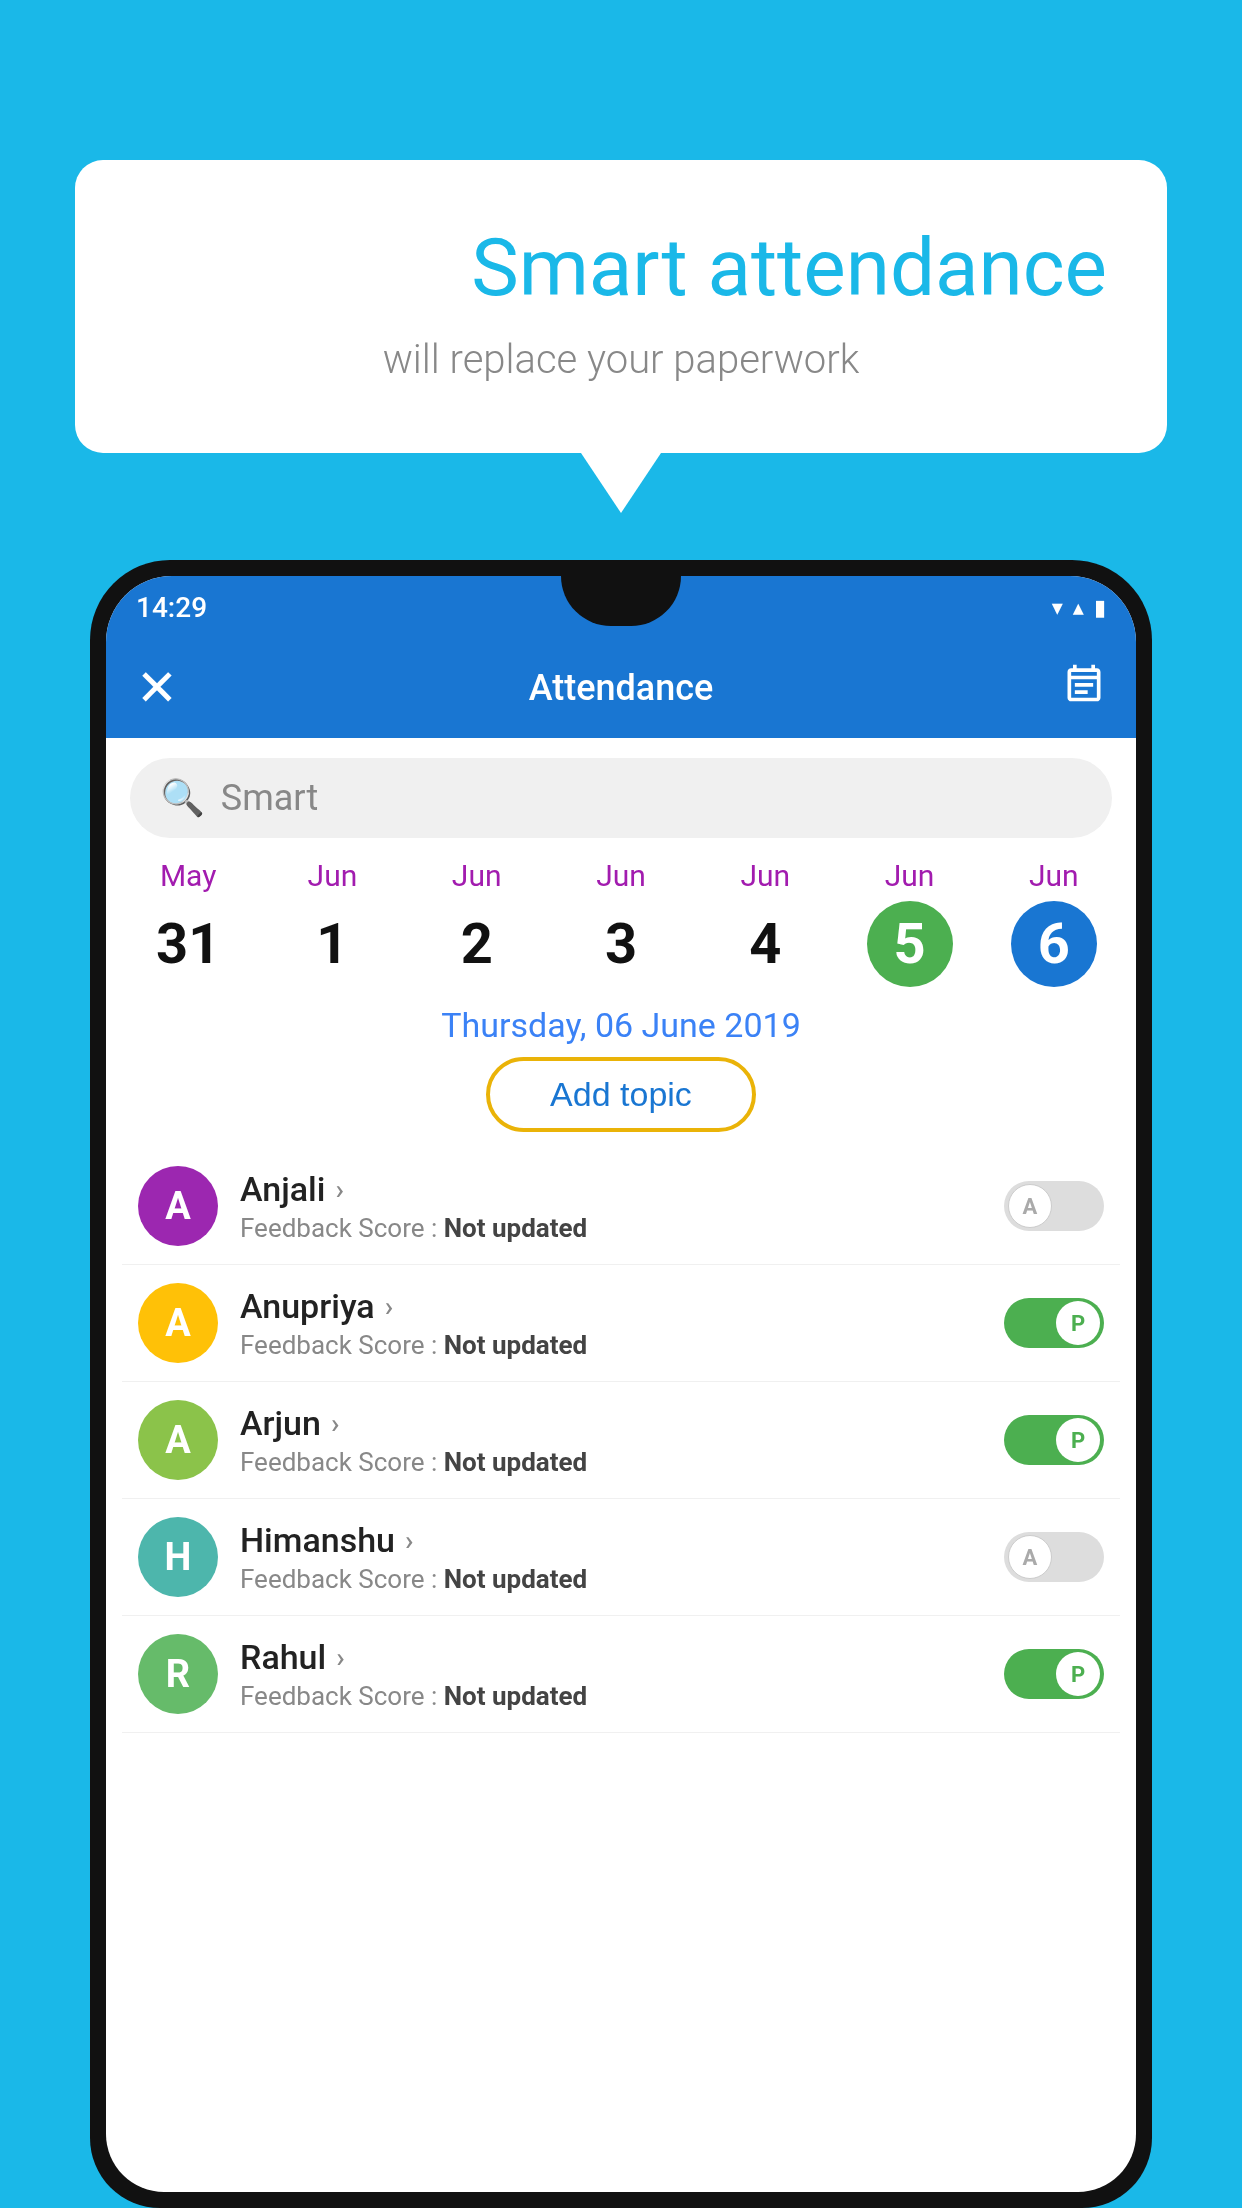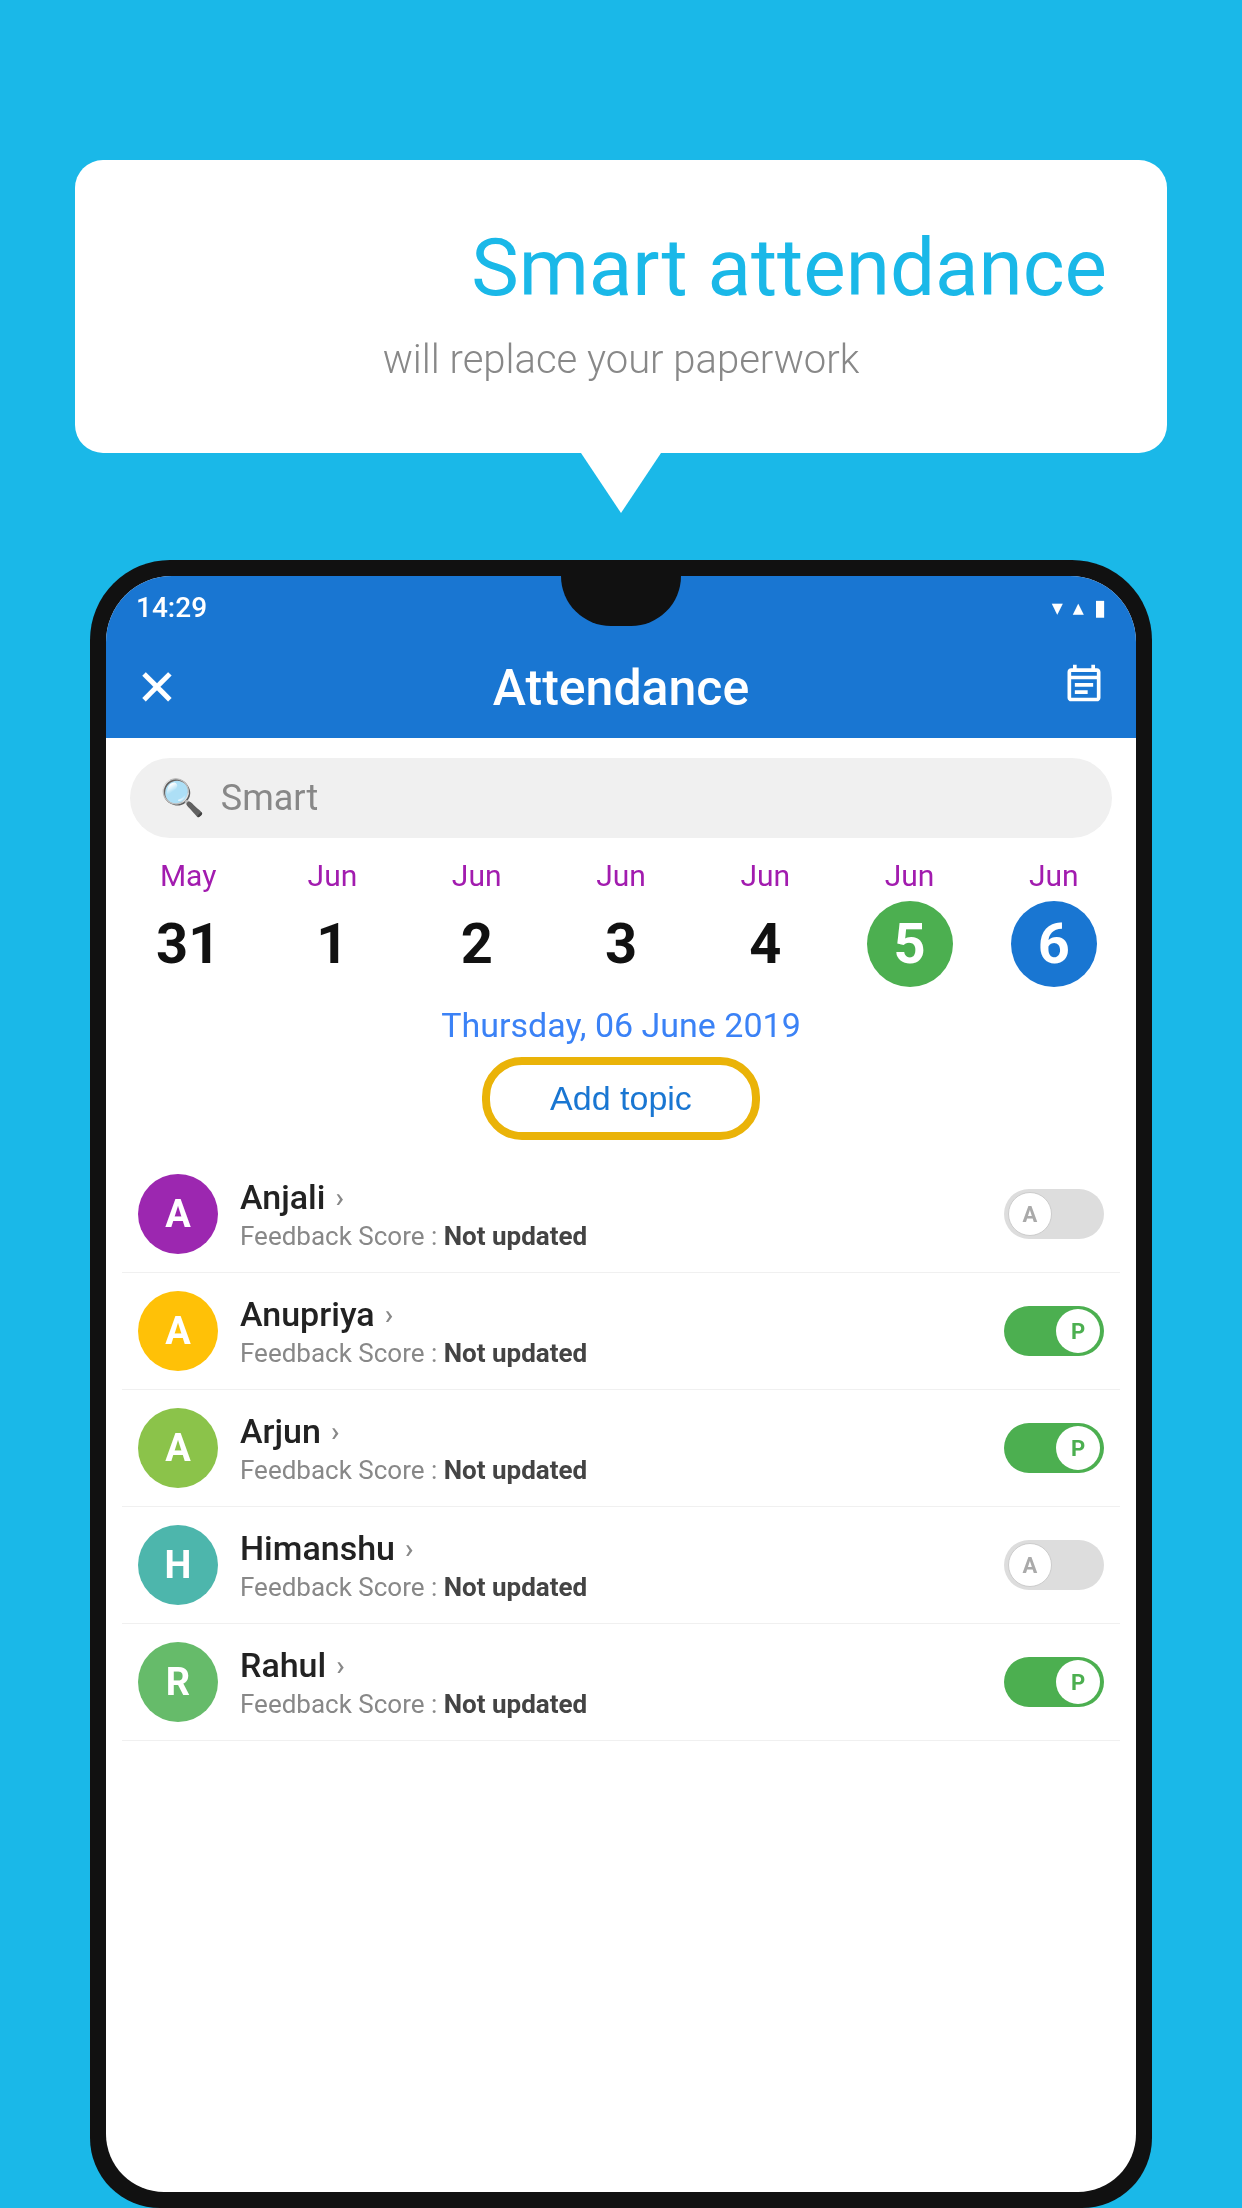--- a/index.html
+++ b/index.html
@@ -143,7 +143,7 @@
 
     .app-bar-title {
       color: white;
-      font-size: 50px;
+      font-size: 36px;
       font-weight: 500;
       position: absolute;
       left: 50%;

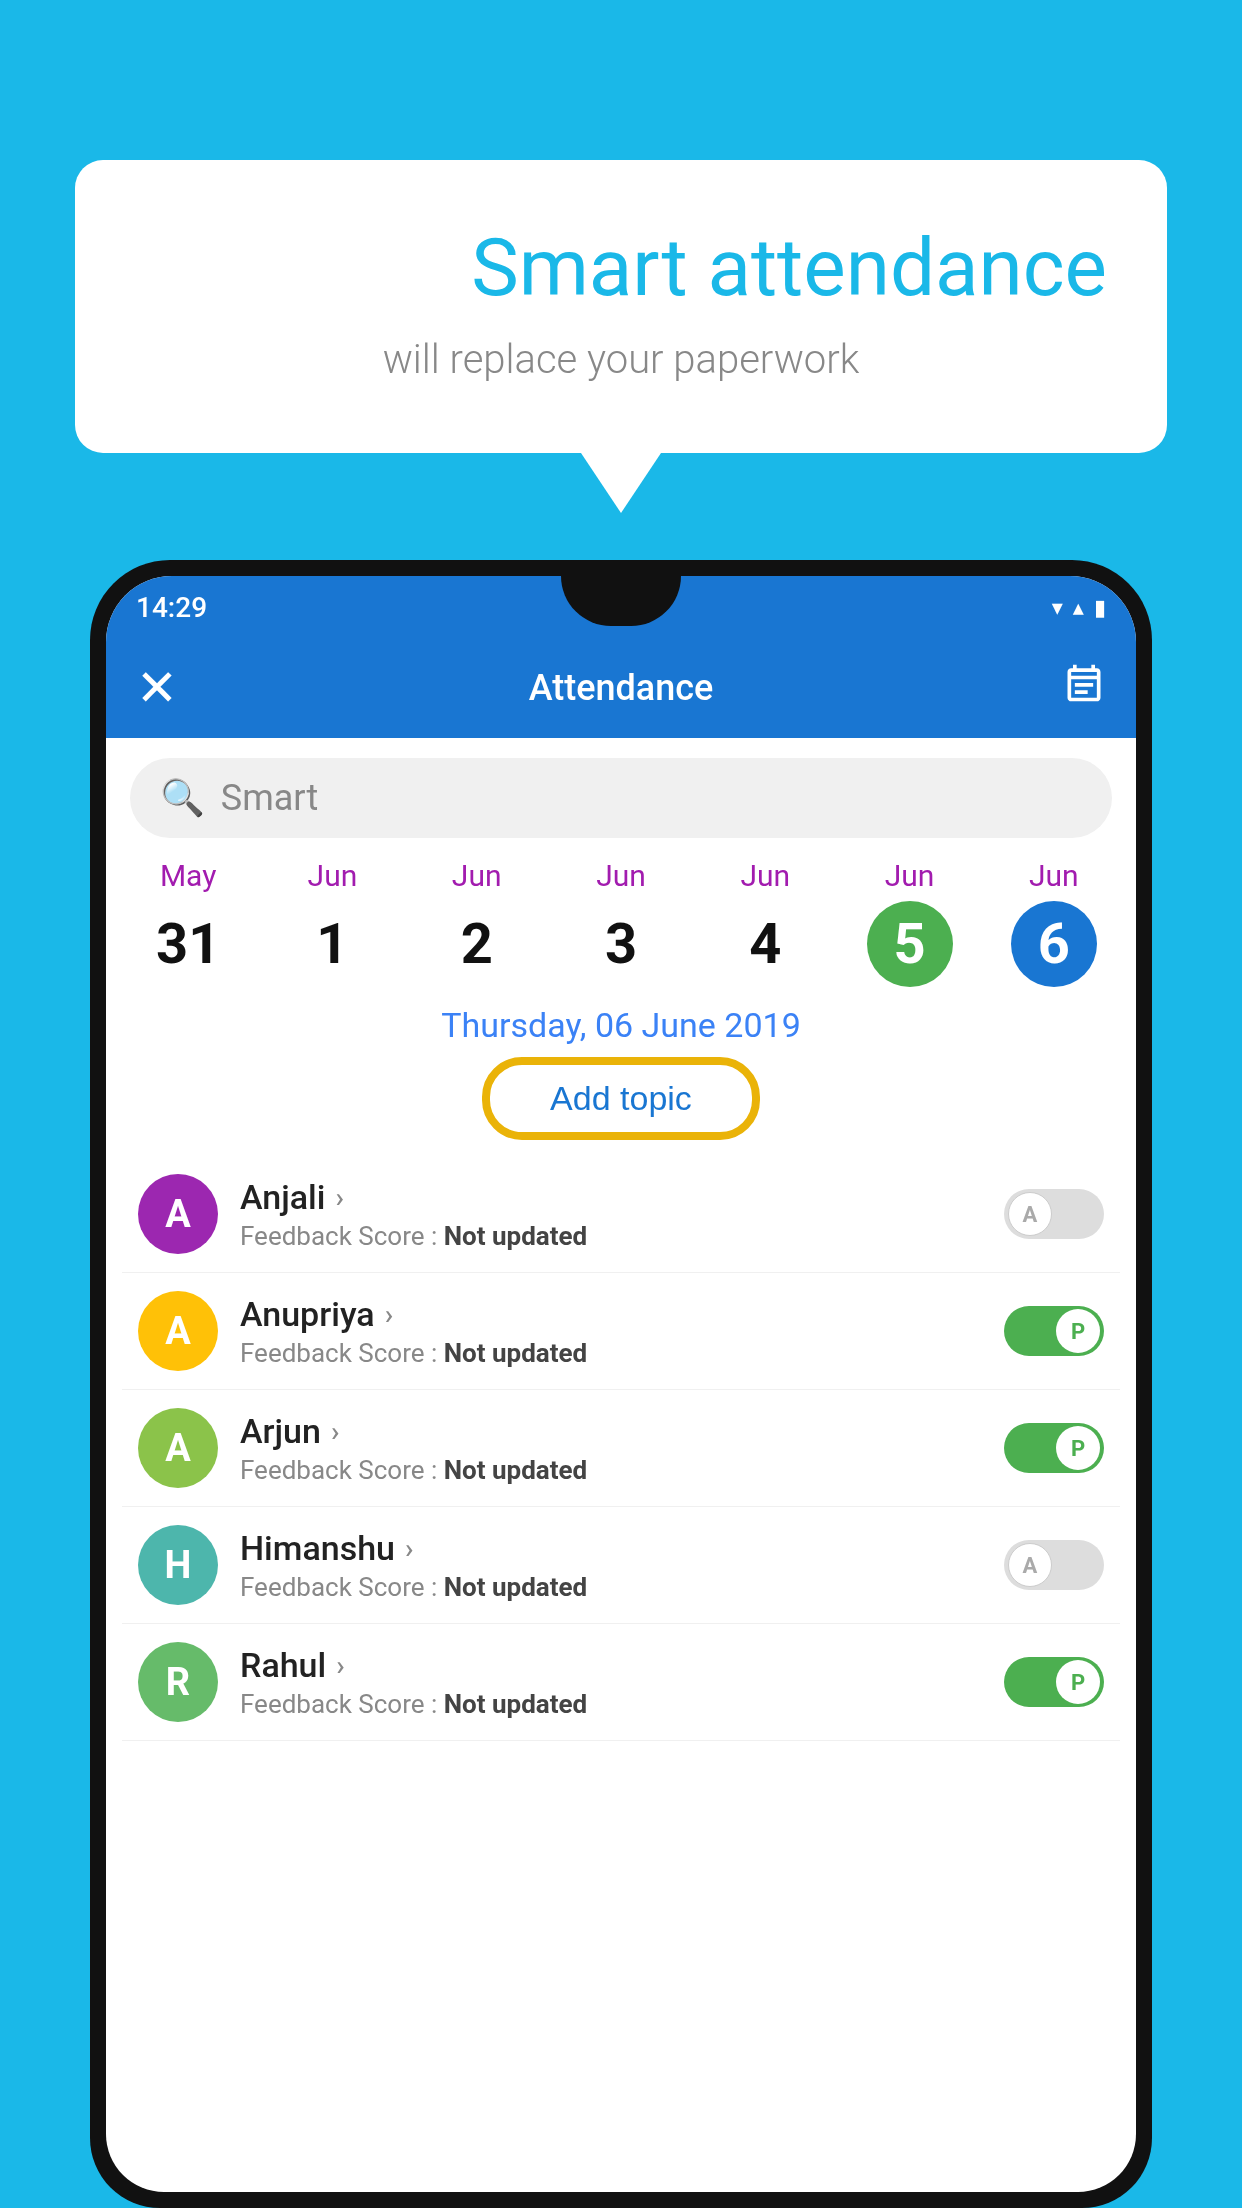--- a/index.html
+++ b/index.html
@@ -237,7 +237,7 @@
     .add-topic-btn {
       display: block;
       margin: 0 auto 16px;
-      border: 8px solid #eab308;
+      border: 4px solid #eab308;
       border-radius: 40px;
       padding: 14px 60px;
       background: white;

